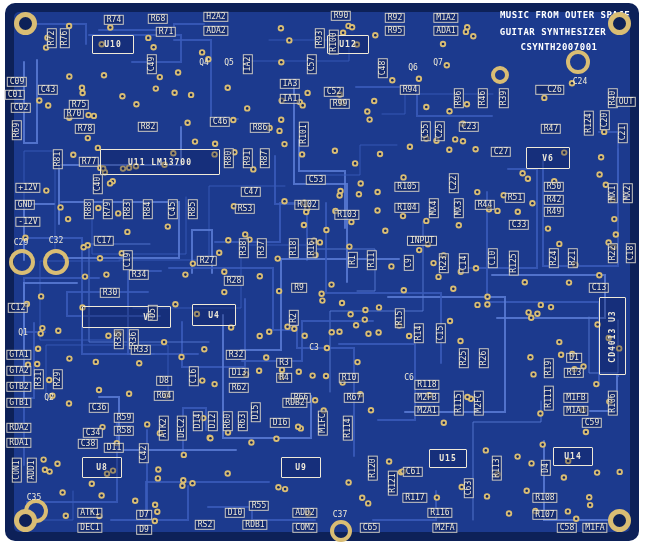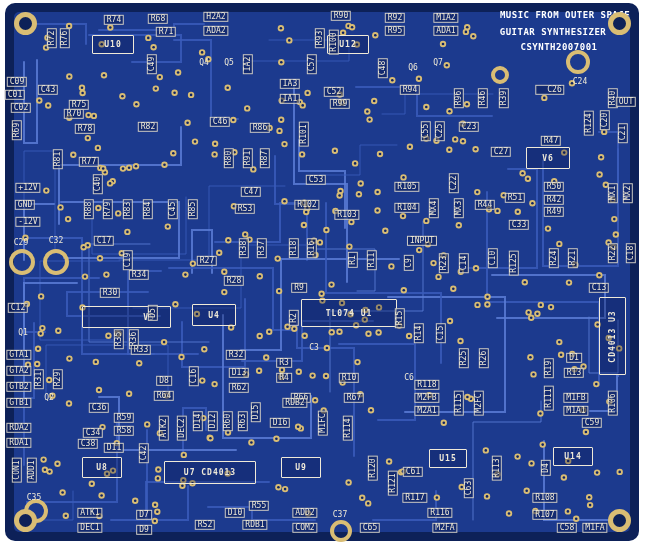--- a/index.html
+++ b/index.html
@@ -810,7 +810,7 @@
       <div class="lbl b v" style="left: 426px; top: 131px;">C55</div>
       <div class="lbl b v" style="left: 440px; top: 131px;">C25</div>
       <div class="lbl b" style="left: 469px; top: 127px;">C23</div>
-      <div class="lbl b" style="left: 551px; top: 129px; margin-top: 12px;">R47</div>
+      <div class="lbl b" style="left: 551px; top: 129px;">R47</div>
       <div class="lbl b v" style="left: 589px; top: 123px;">R124</div>
       <div class="lbl b v" style="left: 605px; top: 120px;">C20</div>
       <div class="lbl b v" style="left: 623px; top: 133px;">C21</div>

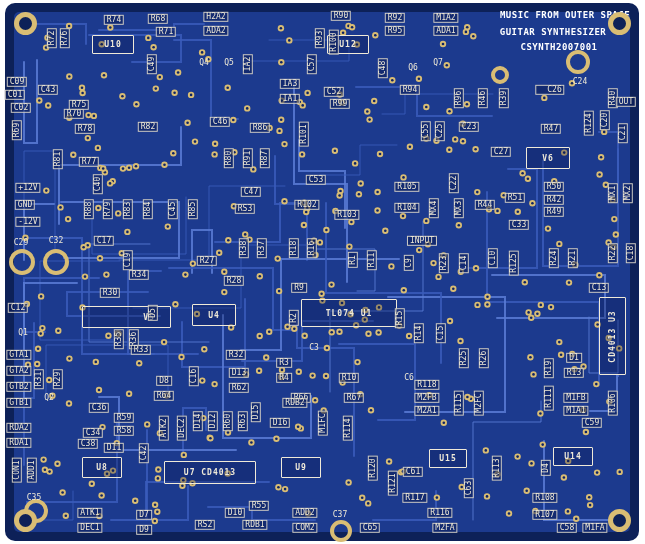--- a/index.html
+++ b/index.html
@@ -973,6 +973,9 @@
       <div class="ic" style="left: 327px; top: 35px; width: 40px; height: 17px;">
         <span>U12</span>
       </div>
+      <div class="ic" style="left: 100px; top: 149px; width: 118px; height: 24px;">
+        <span>U11  LM13700</span>
+      </div>
       <div class="ic" style="left: 526px; top: 147px; width: 42px; height: 20px;">
         <span>V6</span>
       </div>

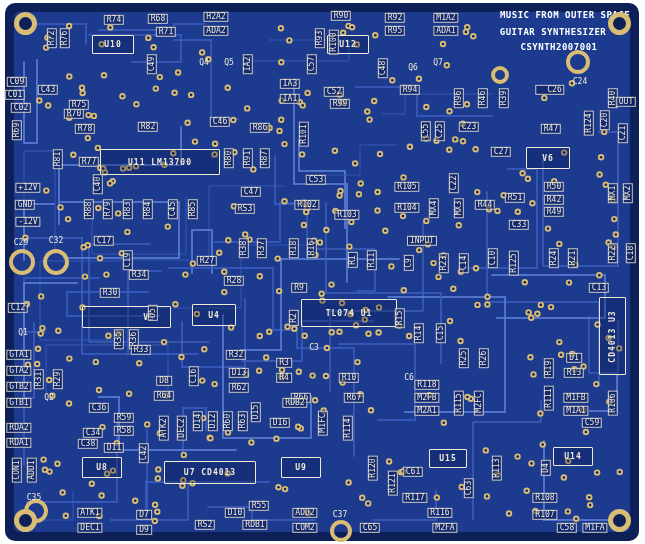--- a/index.html
+++ b/index.html
@@ -985,9 +985,6 @@
       <div class="ic" style="left: 192px; top: 304px; width: 42px; height: 20px;">
         <span>U4</span>
       </div>
-      <div class="ic" style="left: 301px; top: 299px; width: 94px; height: 26px;">
-        <span>TL074  U1</span>
-      </div>
       <div class="ic iv" style="left: 599px; top: 297px; width: 25px; height: 76px;">
         <span>CD4013 U3</span>
       </div>

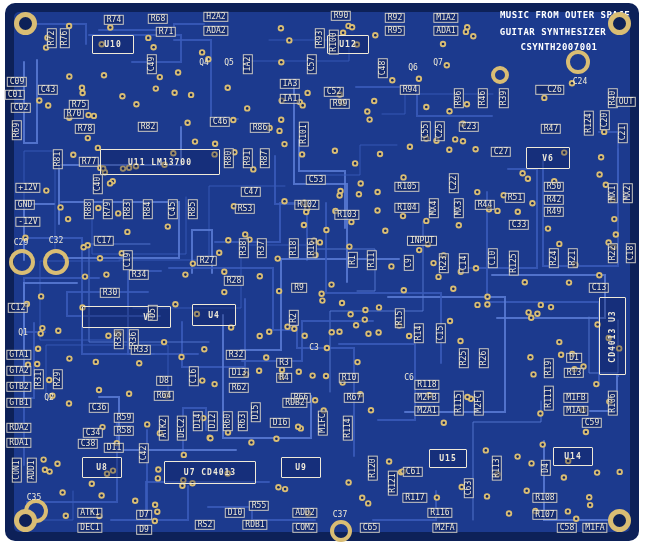--- a/index.html
+++ b/index.html
@@ -988,9 +988,6 @@
       <div class="ic iv" style="left: 599px; top: 297px; width: 25px; height: 76px;">
         <span>CD4013 U3</span>
       </div>
-      <div class="ic" style="left: 164px; top: 461px; width: 90px; height: 21px;">
-        <span>U7  CD4013</span>
-      </div>
       <div class="ic" style="left: 82px; top: 457px; width: 38px; height: 19px;">
         <span>U8</span>
       </div>

